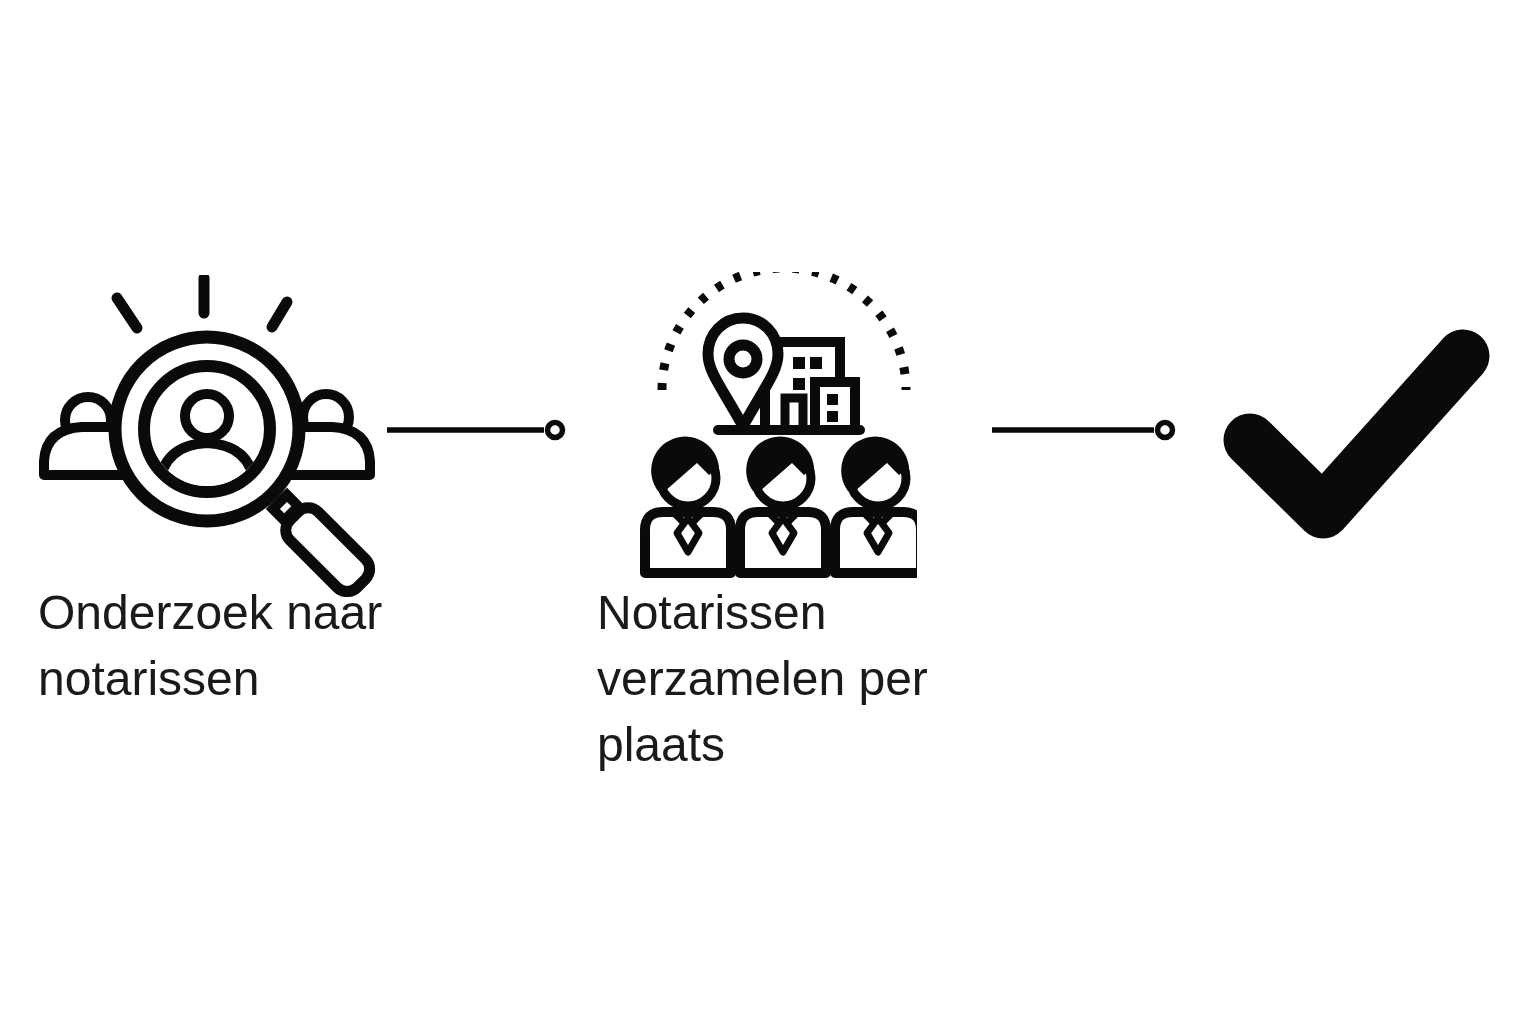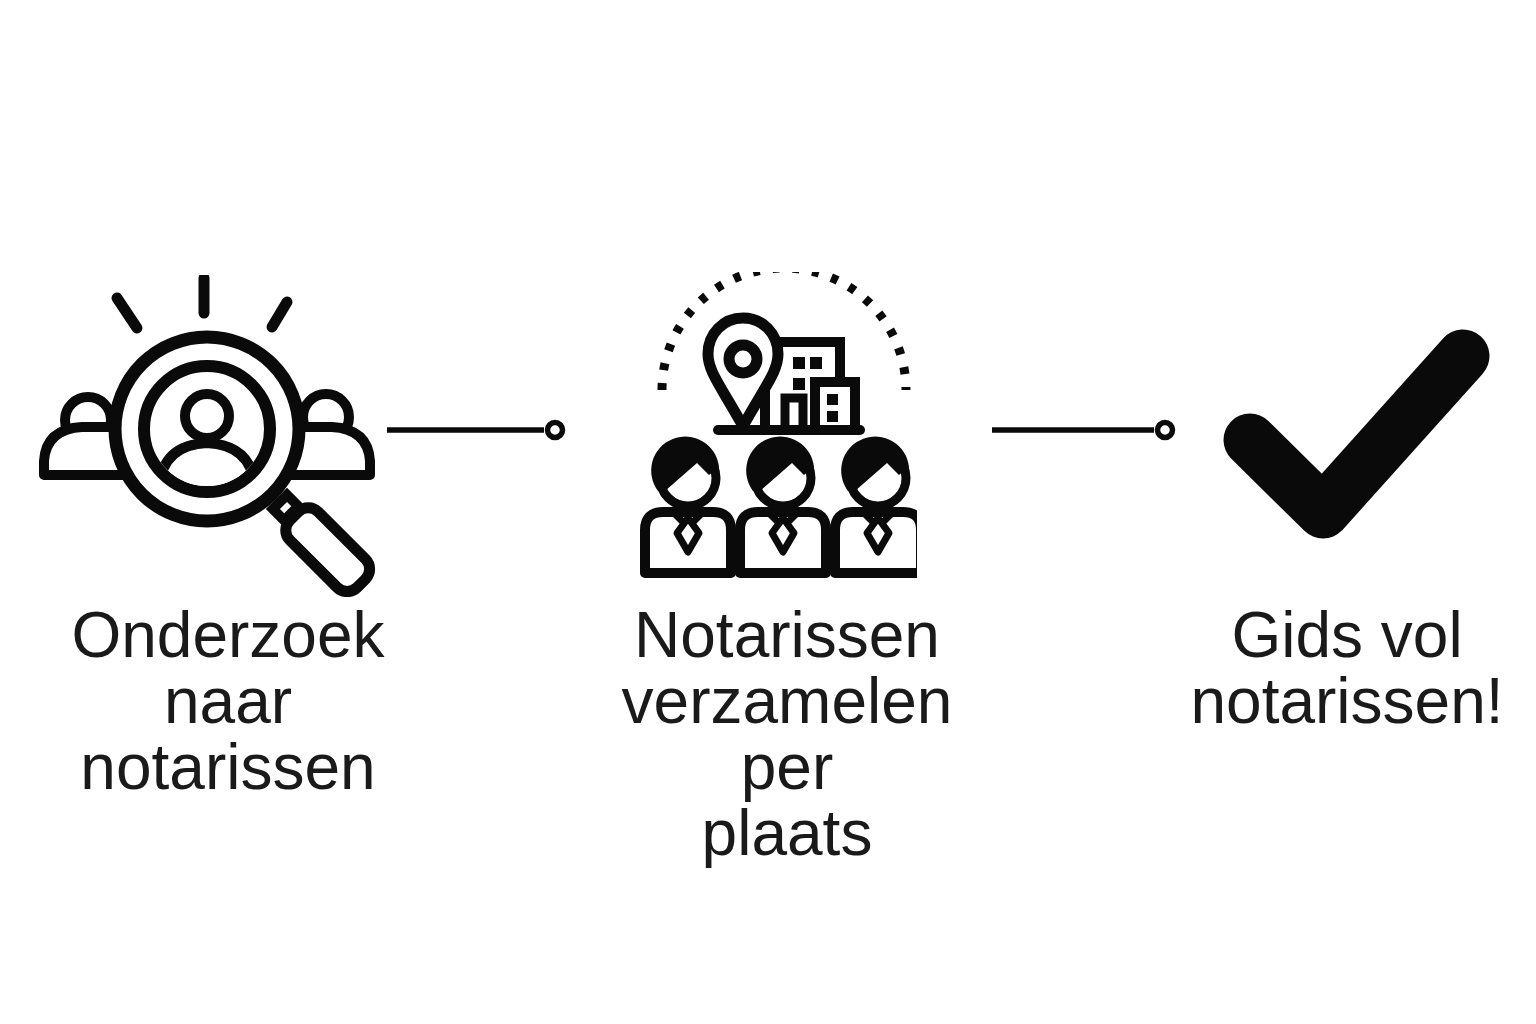--- a/index.html
+++ b/index.html
@@ -20,10 +20,9 @@
   .icon svg{display:block;}
   .step-label{
     position:absolute;
-    top:602px;
+    top:580px;
     width:380px;
-    text-align:center;
-    font-size:64px;
+    font-size:48px;
     line-height:66px;
     font-weight:400;
     color:var(--text-ink);

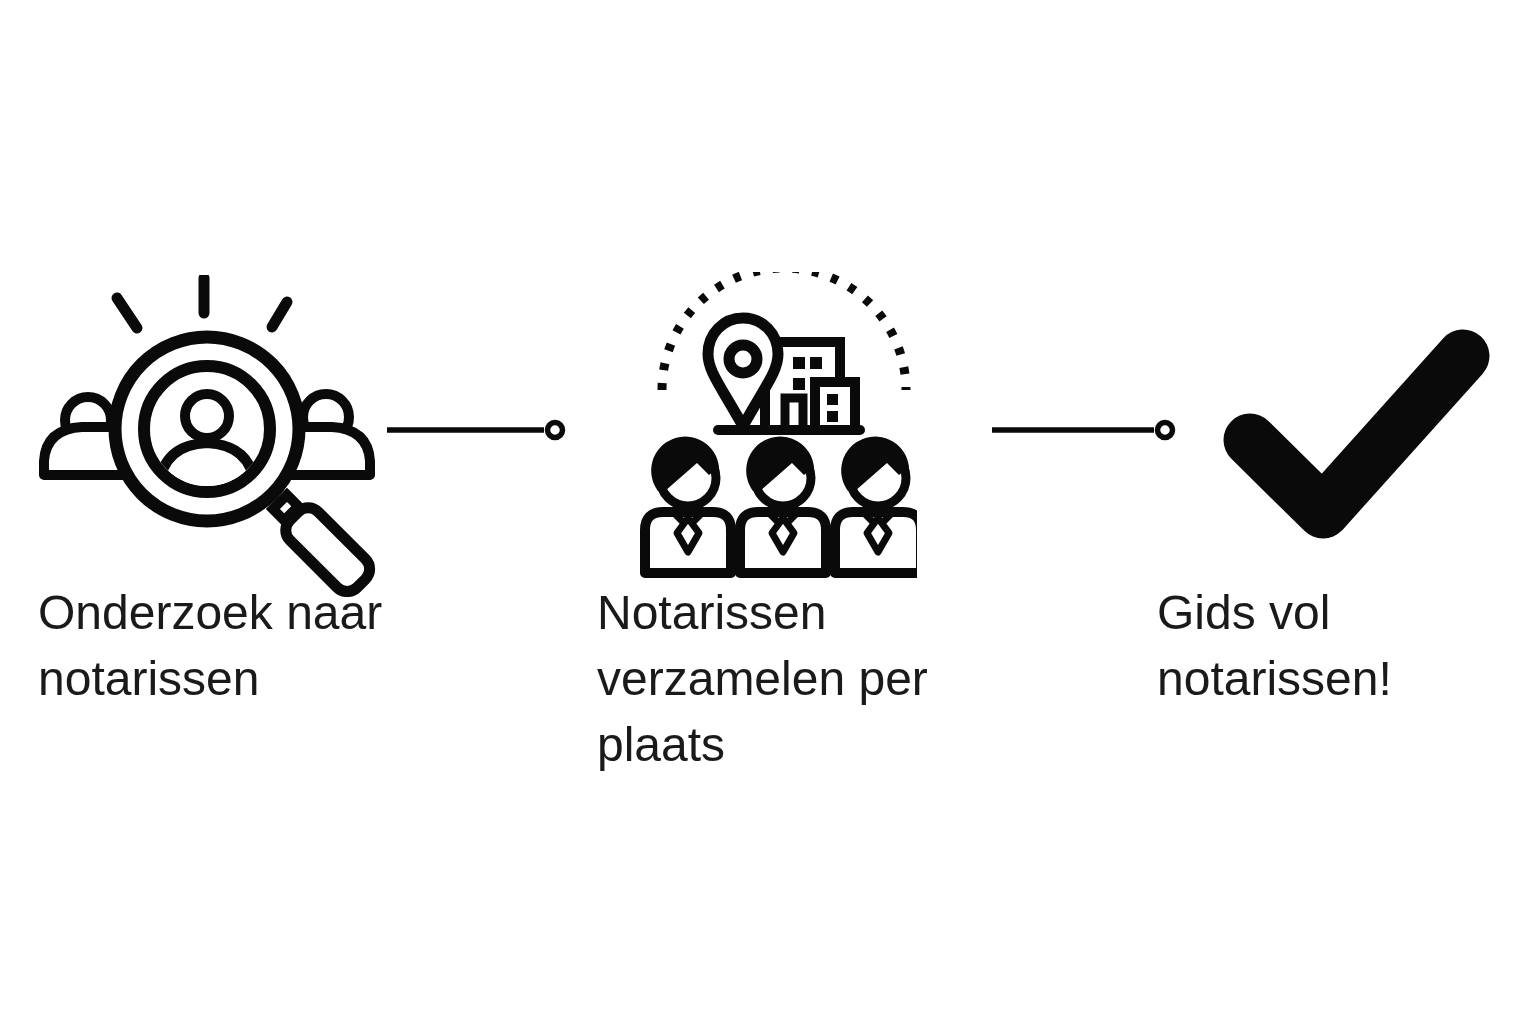--- a/index.html
+++ b/index.html
@@ -151,8 +151,6 @@
 verzamelen per
 plaats</div>
 
-  <div class="step-label label-3">Gids vol
-notarissen!</div>
 
 </div>
 

